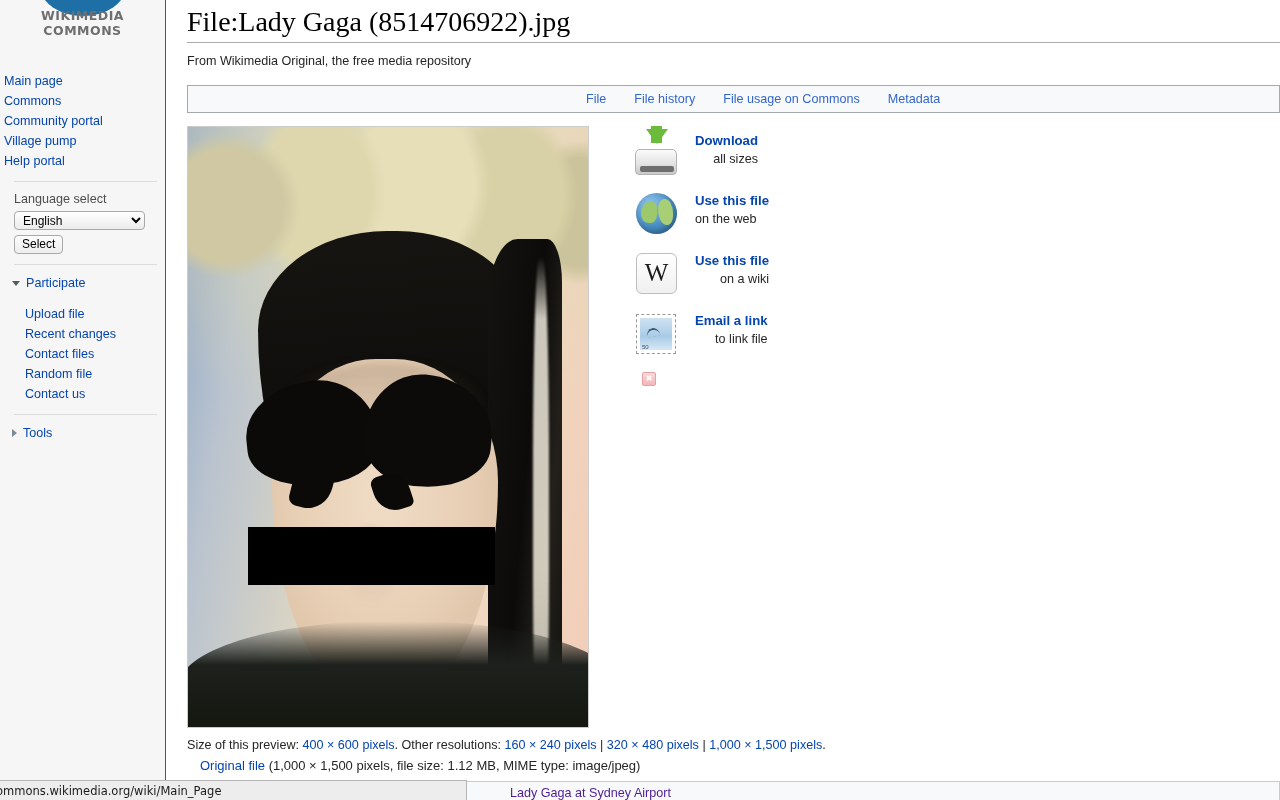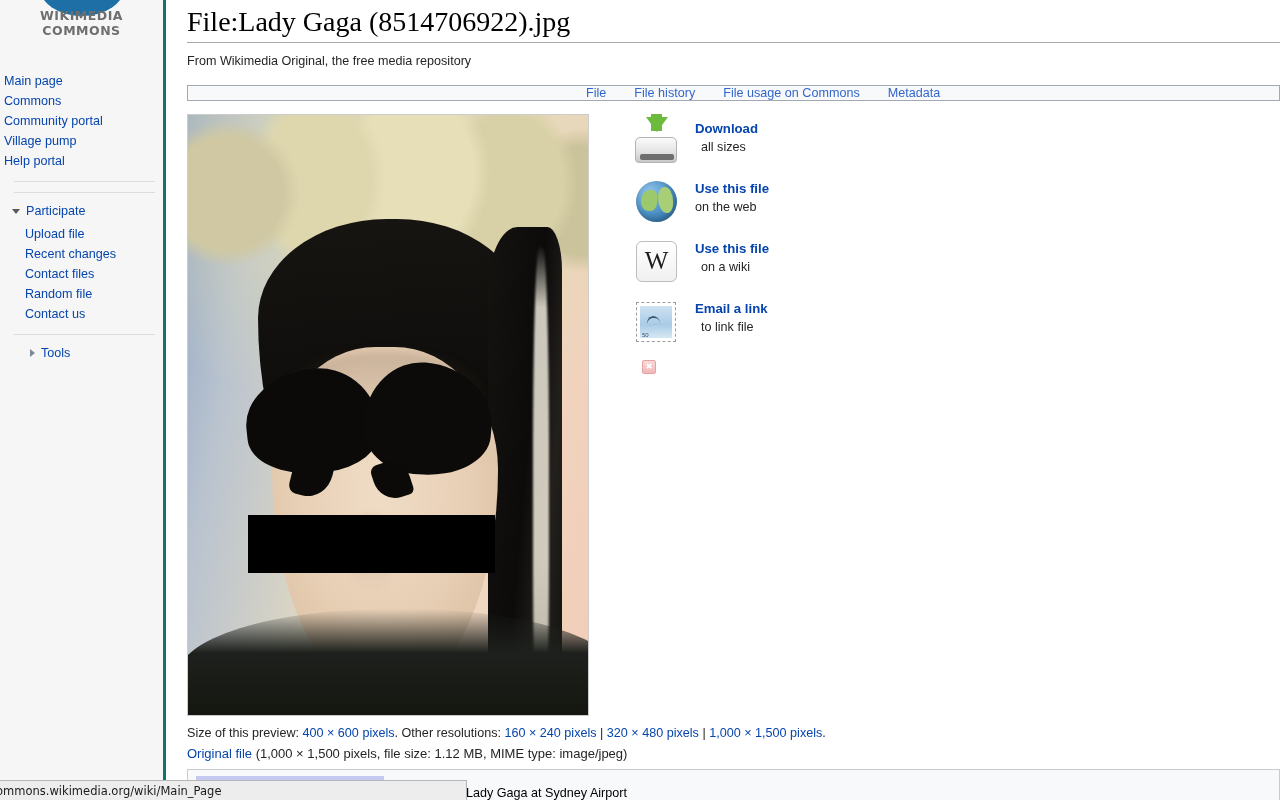--- a/index.html
+++ b/index.html
@@ -19,7 +19,7 @@
     position: absolute; left: 0; top: 0;
     width: 166px; height: 800px;
     background: #f6f6f6;
-    border-right: 3px solid #0f766e;
+    border-right: 1px solid #0f766e;
   }
   #logo-wrap {
     position: relative;

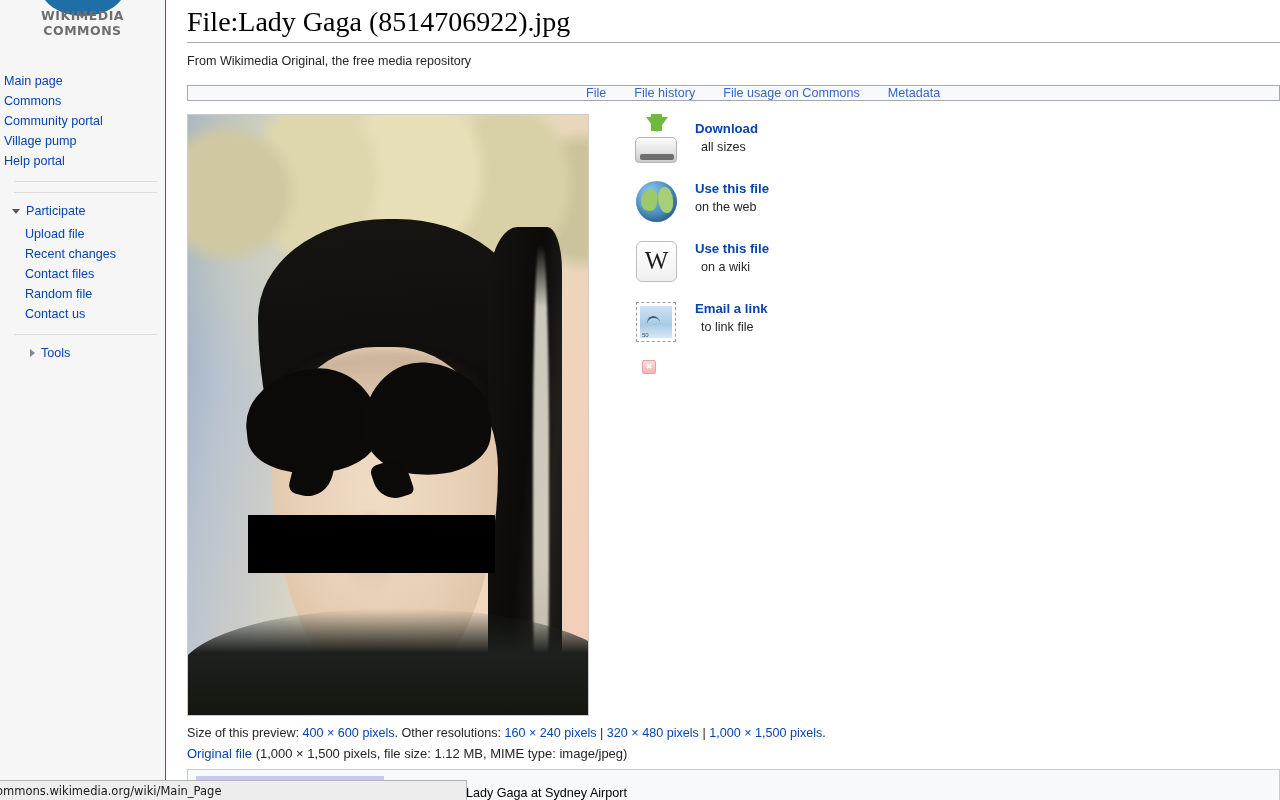--- a/index.html
+++ b/index.html
@@ -139,7 +139,7 @@
   #tabbar {
     margin-top: 17px;
     margin-right: 0px;
-    height: 16px;
+    height: 28px;
     background: #f8f9fa;
     border: 1px solid #a2a9b1;
     display: flex;

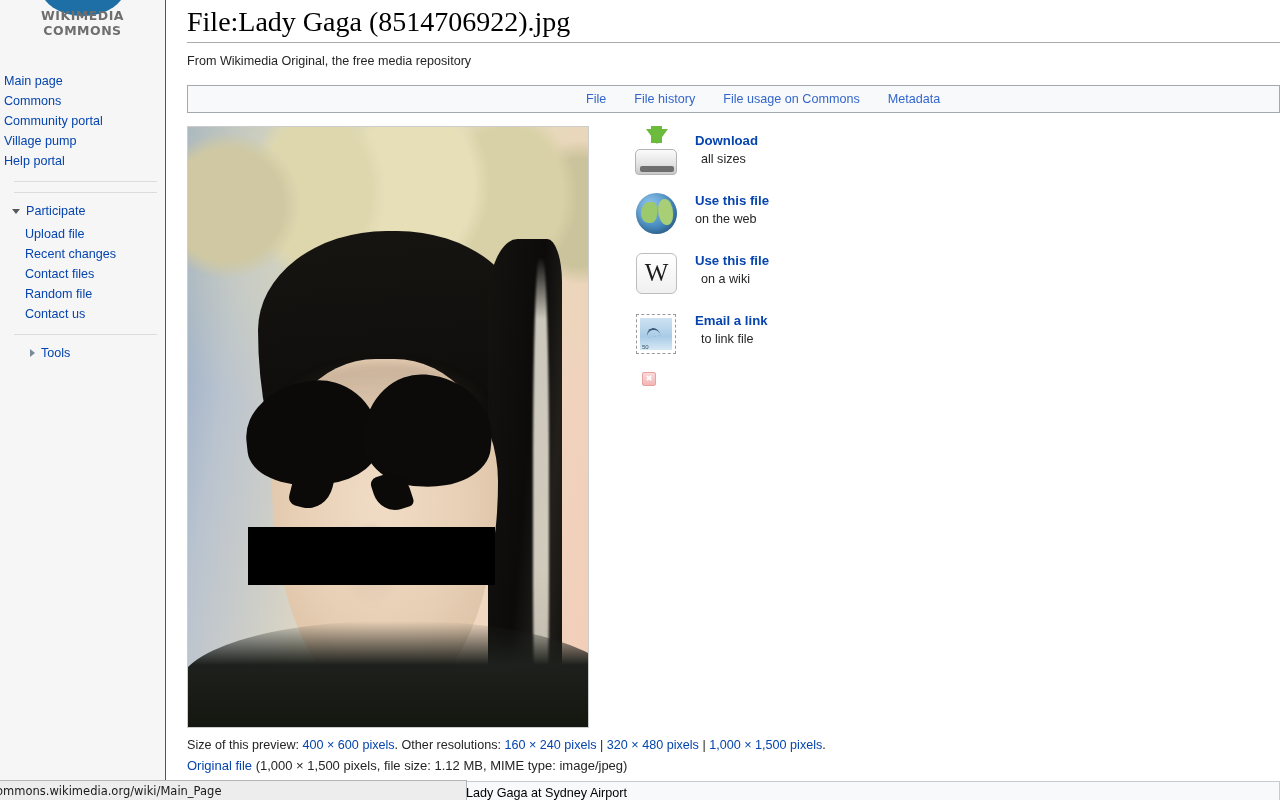--- a/index.html
+++ b/index.html
@@ -315,7 +315,7 @@
     padding-left: 12px;
   }
   .action-sub.ind0 { padding-left: 0px; }
-  .action-sub.ind1 { padding-left: 6px; }
+  .action-sub.ind1 { padding-left: 6px; text-align: right; }
 
   
   .ic-drive {

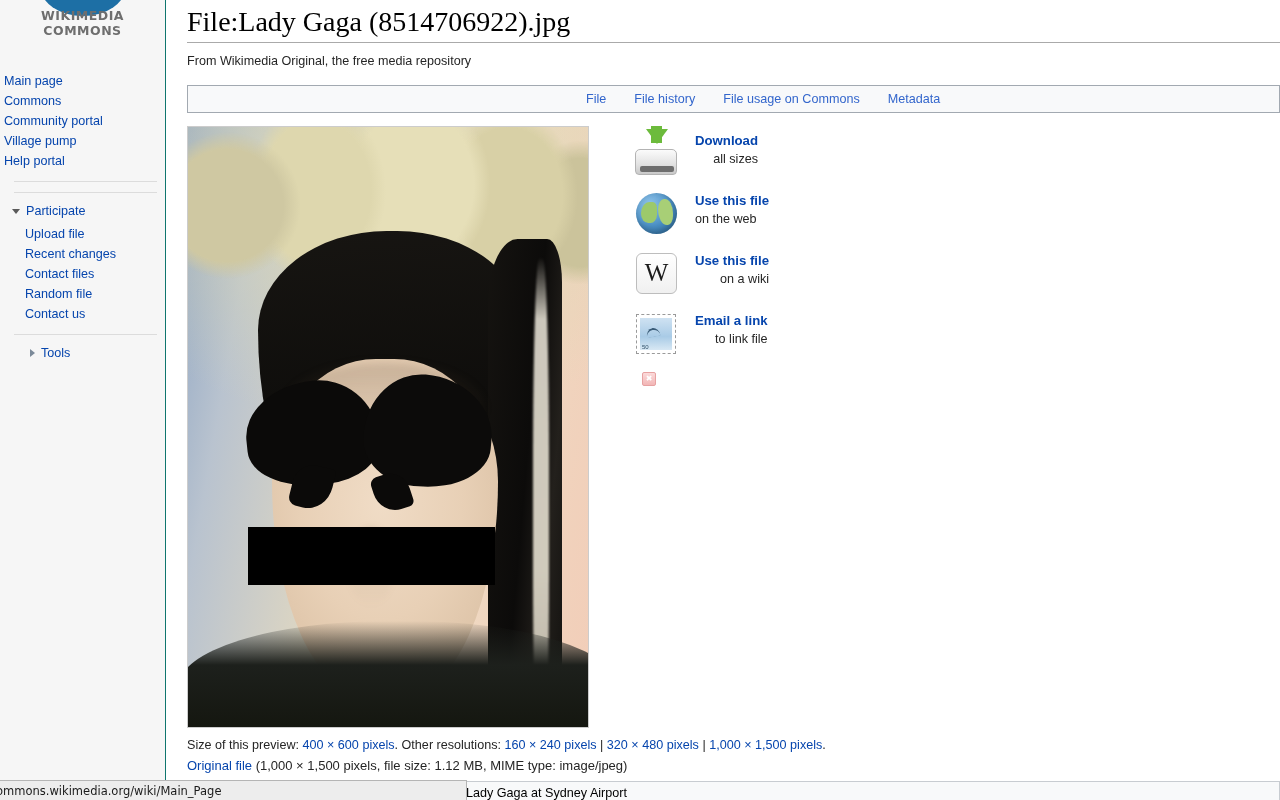--- a/index.html
+++ b/index.html
@@ -510,6 +510,15 @@
 
     <div class="sb-divider"></div>
 
+    <div id="lang-block">
+      <div class="sb-heading-plain">Language select</div>
+      <select class="lang-select">
+        <option>English</option>
+      </select>
+      <div>
+        <button class="select-btn">Select</button>
+      </div>
+    </div>
 
     <div class="sb-divider"></div>
 

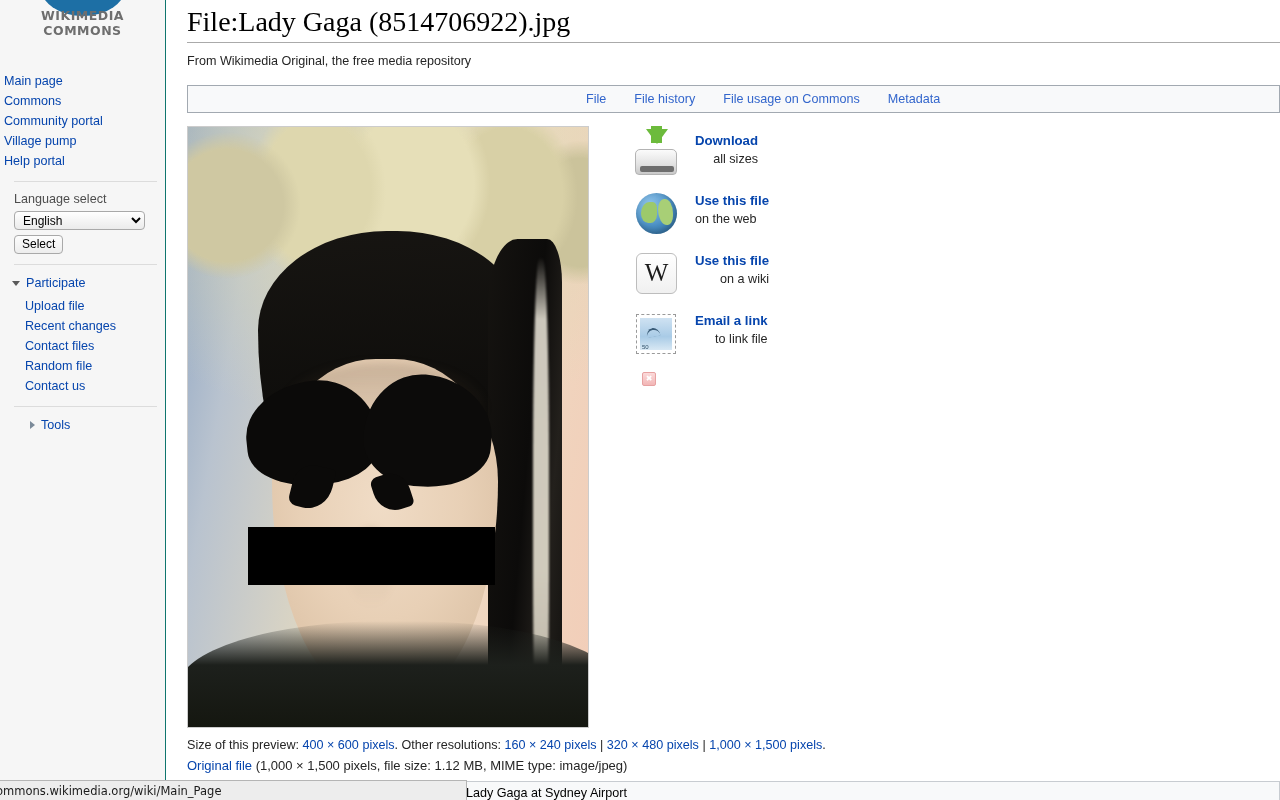--- a/index.html
+++ b/index.html
@@ -109,7 +109,7 @@
     border-bottom: 4.5px solid transparent;
     border-left: 5px solid #7b8a99;
   }
-  .portal-sub { list-style: none; margin: 4px 0 0 0; padding: 0 0 0 13px; }
+  .portal-sub { list-style: none; margin: 12px 0 0 0; padding: 0 0 0 13px; }
   .portal-sub li { line-height: 19px; }
 
   

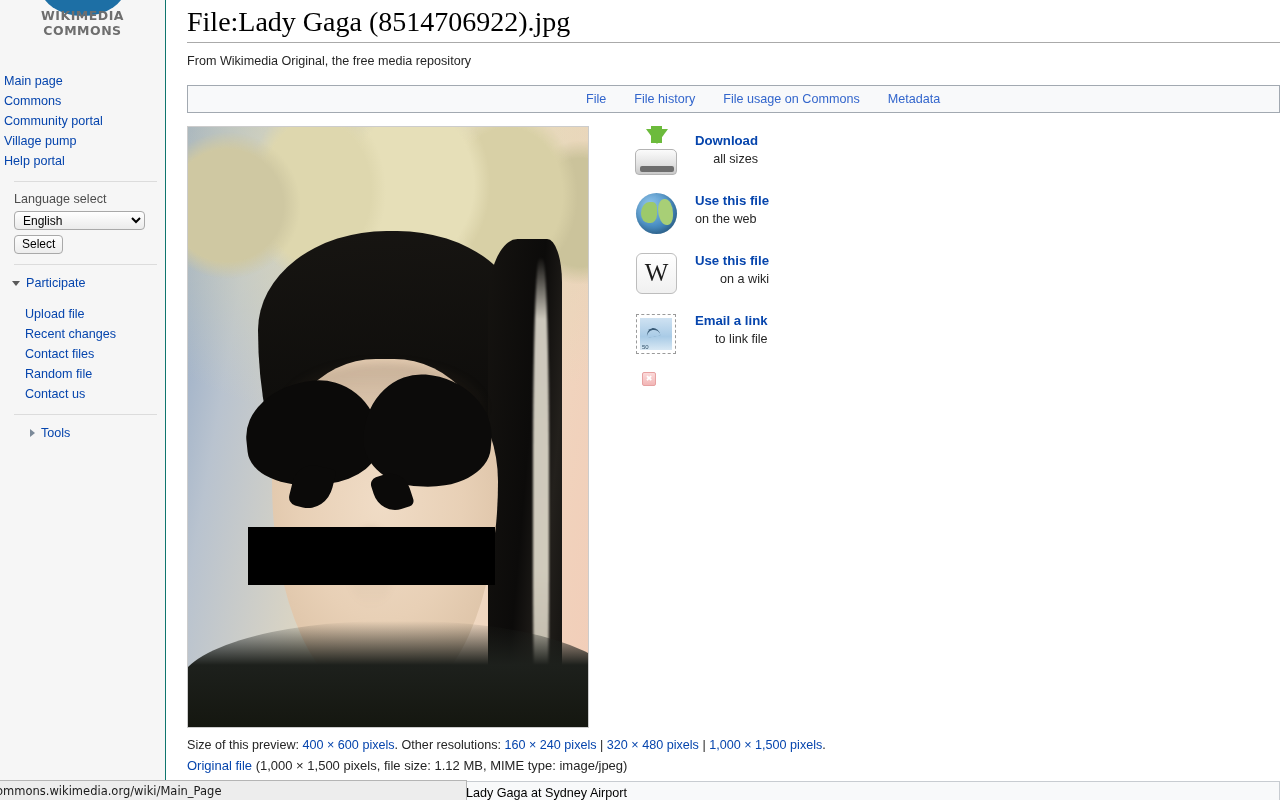--- a/index.html
+++ b/index.html
@@ -88,7 +88,7 @@
     cursor: pointer;
   }
   #portal-participate { padding: 9px 0 0 12px; }
-  #portal-tools { padding: 9px 0 0 30px; }
+  #portal-tools { padding: 9px 0 0 12px; }
   .portal-head {
     display: flex; align-items: center;
     gap: 6px;

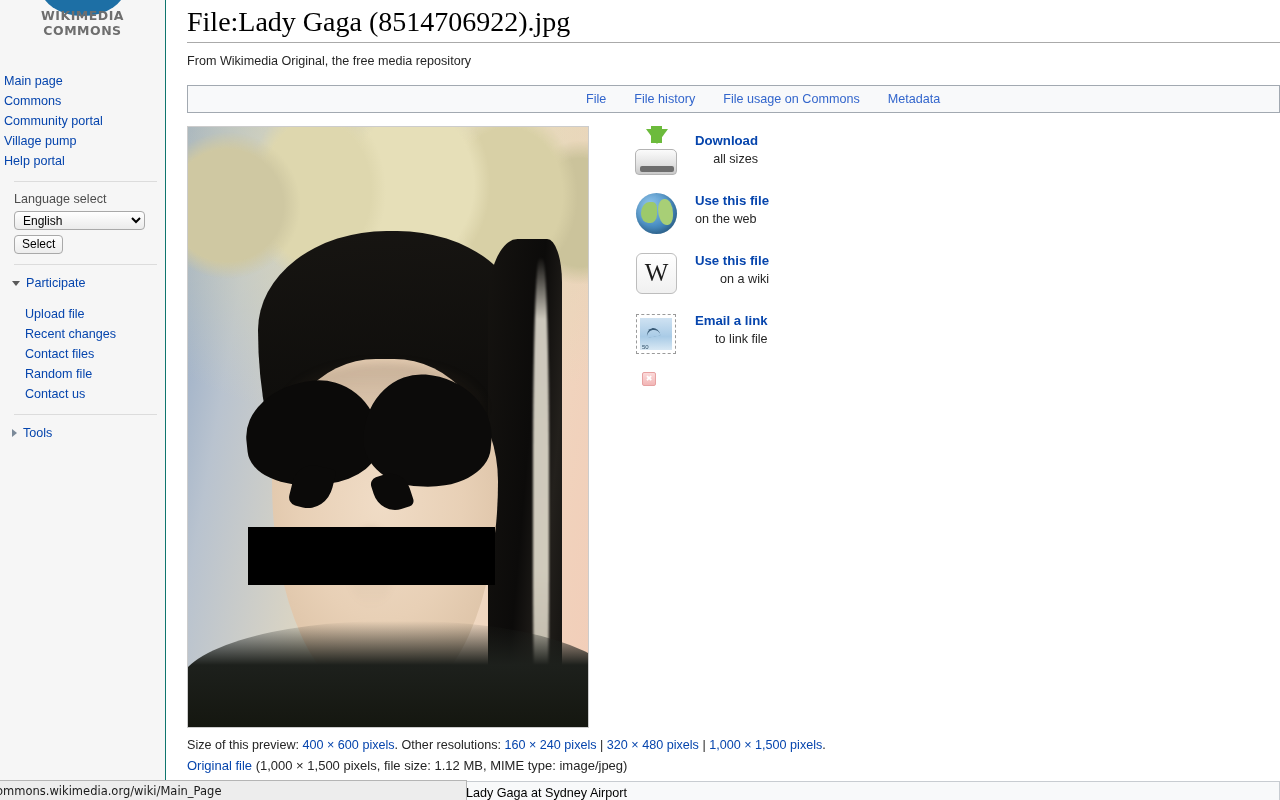--- a/index.html
+++ b/index.html
@@ -439,7 +439,7 @@
     line-height: 19px;
   }
   #file-meta a { color: #0645ad; text-decoration: none; cursor: pointer; }
-  #original-line { margin-top: 1px; font-size: 13px; }
+  #original-line { margin-top: 1px; font-size: 13px; margin-left: 13px; }
   #original-line a { font-size: 13px; }
 
   

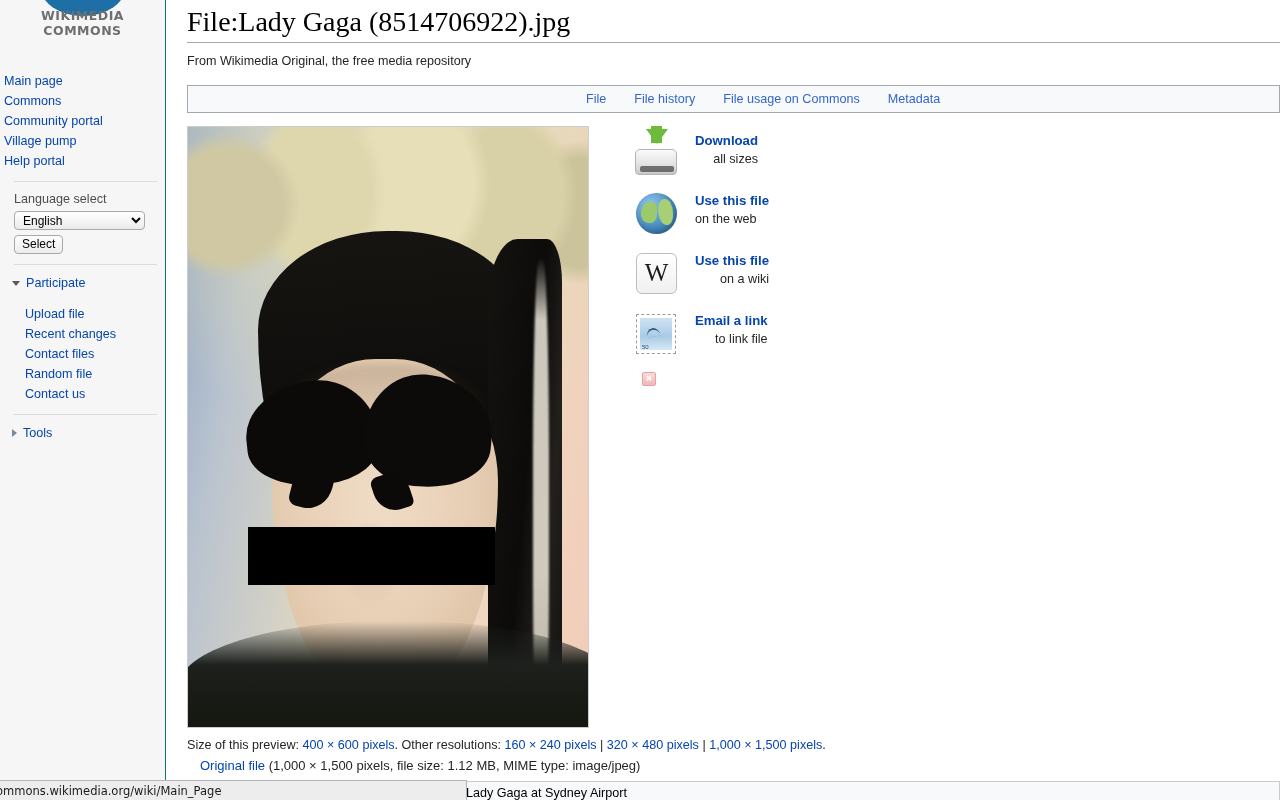--- a/index.html
+++ b/index.html
@@ -460,8 +460,9 @@
     position: absolute;
     left: 466px; top: 786px;
     font-size: 12.6px;
-    color: #000000;
+    color: #4c1d95;
     white-space: nowrap;
+    padding-left: 44px;
   }
 
   

